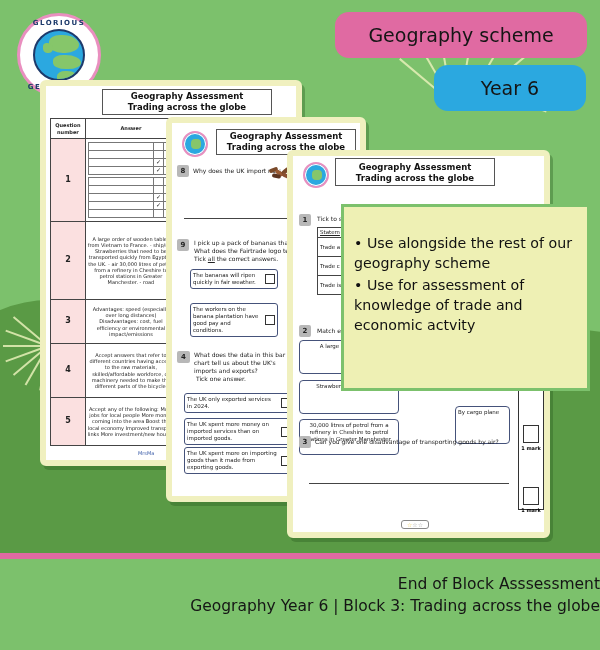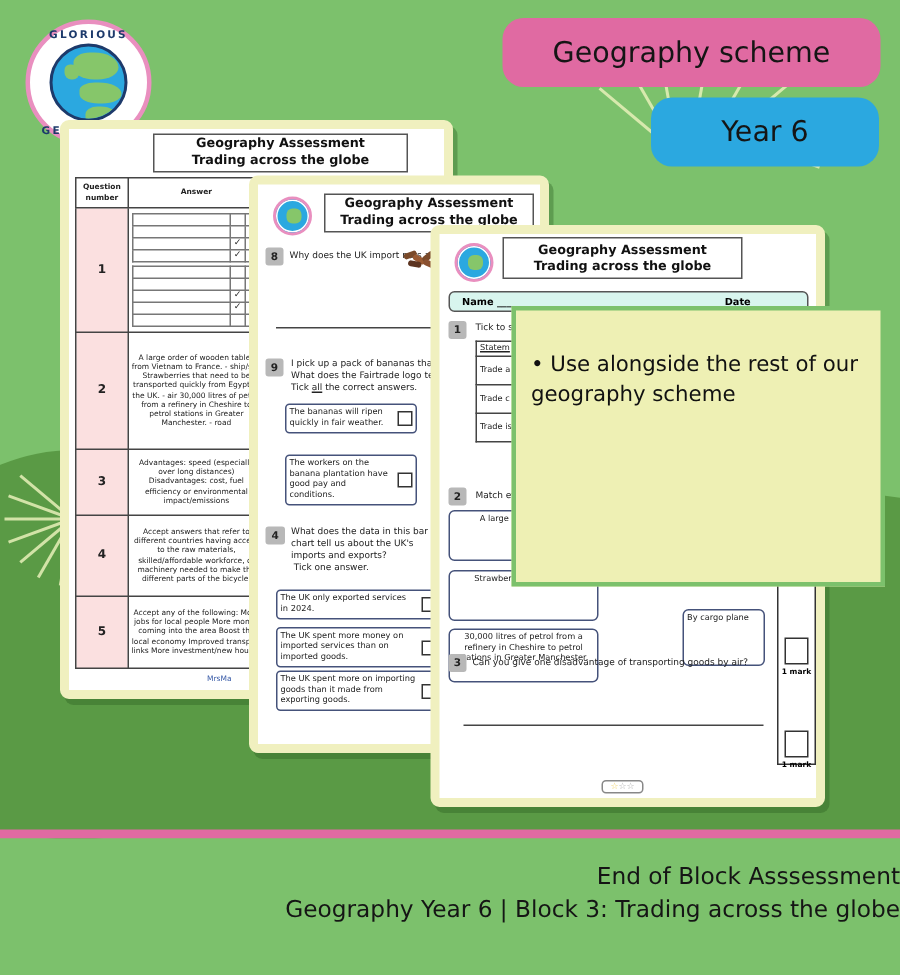--- a/index.html
+++ b/index.html
@@ -268,10 +268,6 @@
     <div class="hdr-box" style="left:42px;top:2px;width:160px;height:28px;padding-top:3px;">
       <div>Geography Assessment</div>
       <div>Trading across the globe</div>
-    </div>
-    <div class="name-bar">
-      <span>Name ___________</span>
-      <span class="dt">Date______</span>
     </div>
 
     <div class="qnum" style="left:6px;top:58px;">1</div>

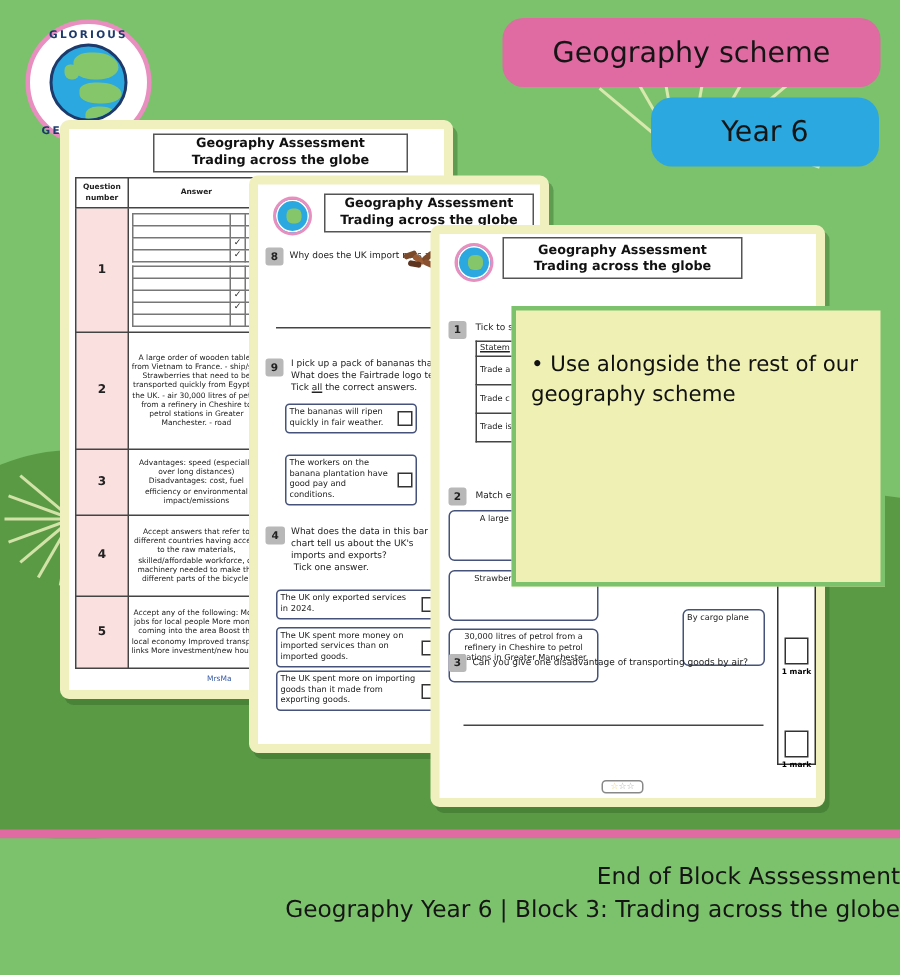--- a/index.html
+++ b/index.html
@@ -314,6 +314,7 @@
 
   <div class="info-box">
     <p>•  Use alongside the rest of our geography scheme</p>
+    <p>• Use for assessment of knowledge of trade and economic actvity</p>
   </div>
 
   <div class="pink-stripe"></div>

